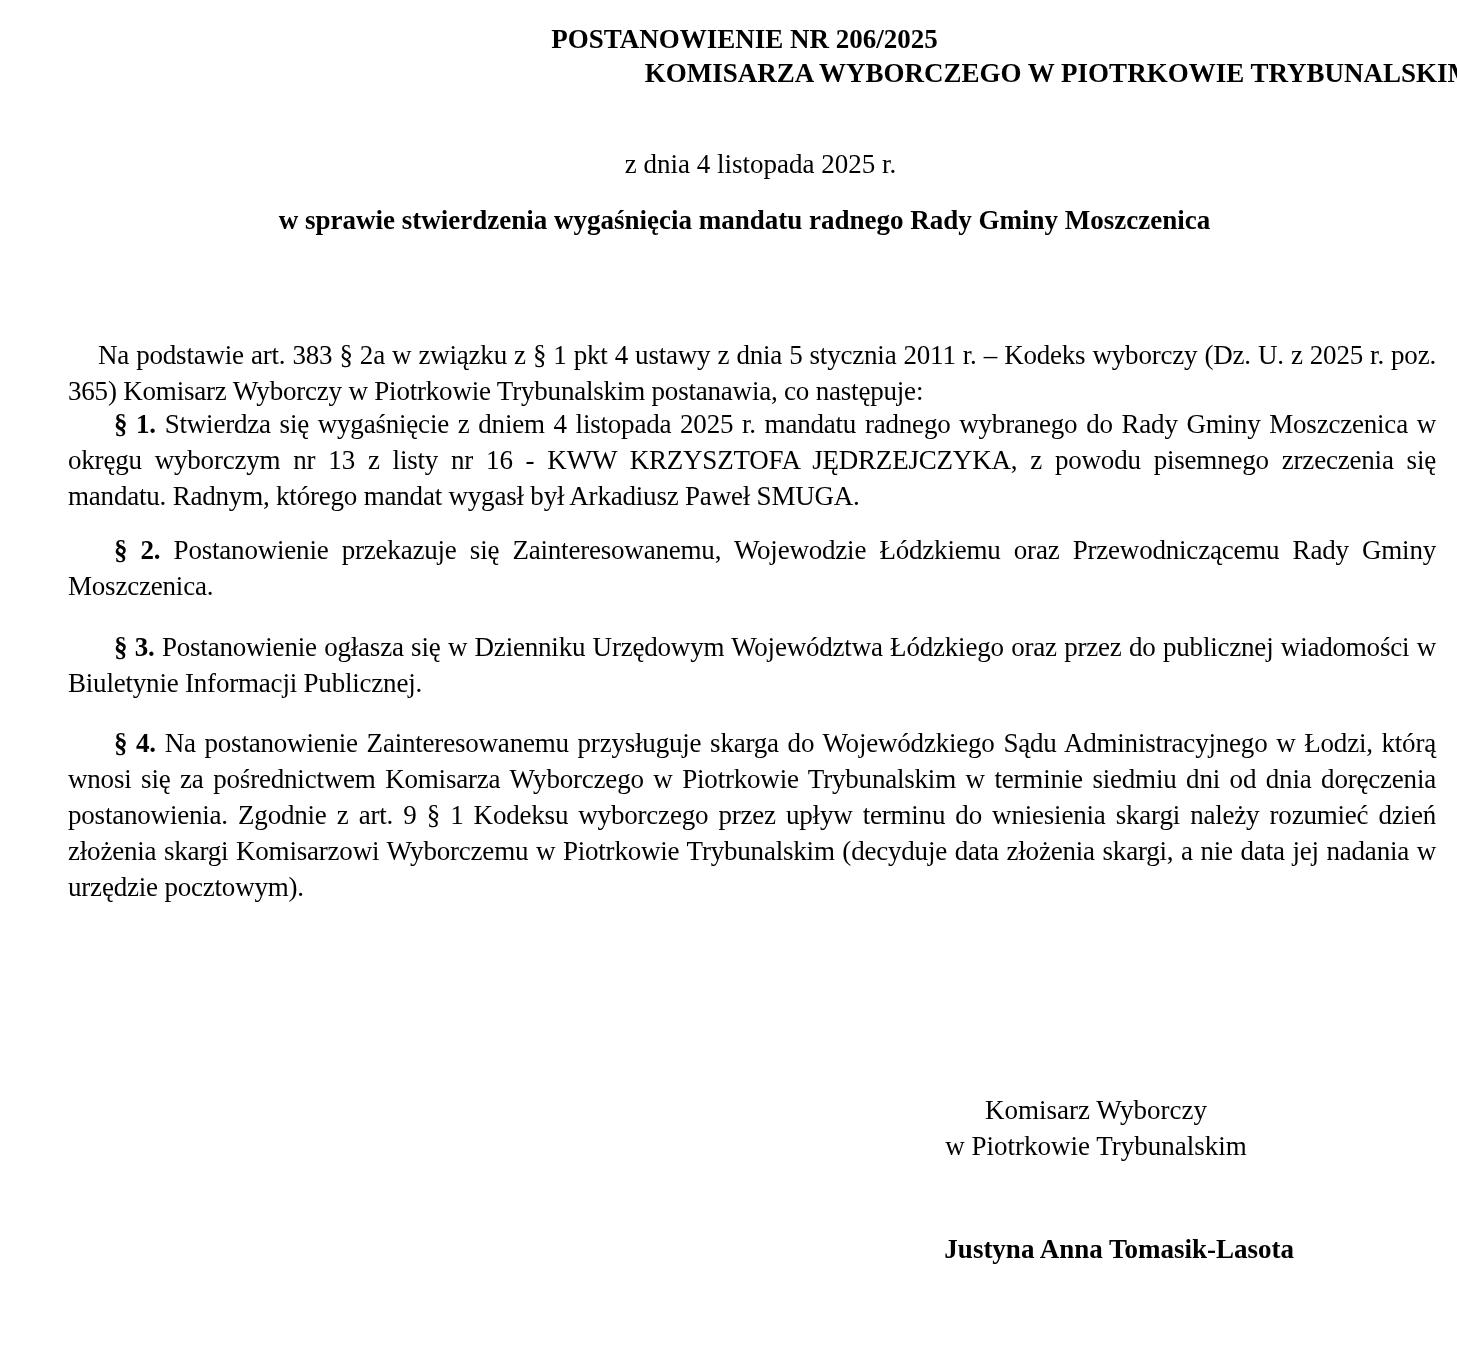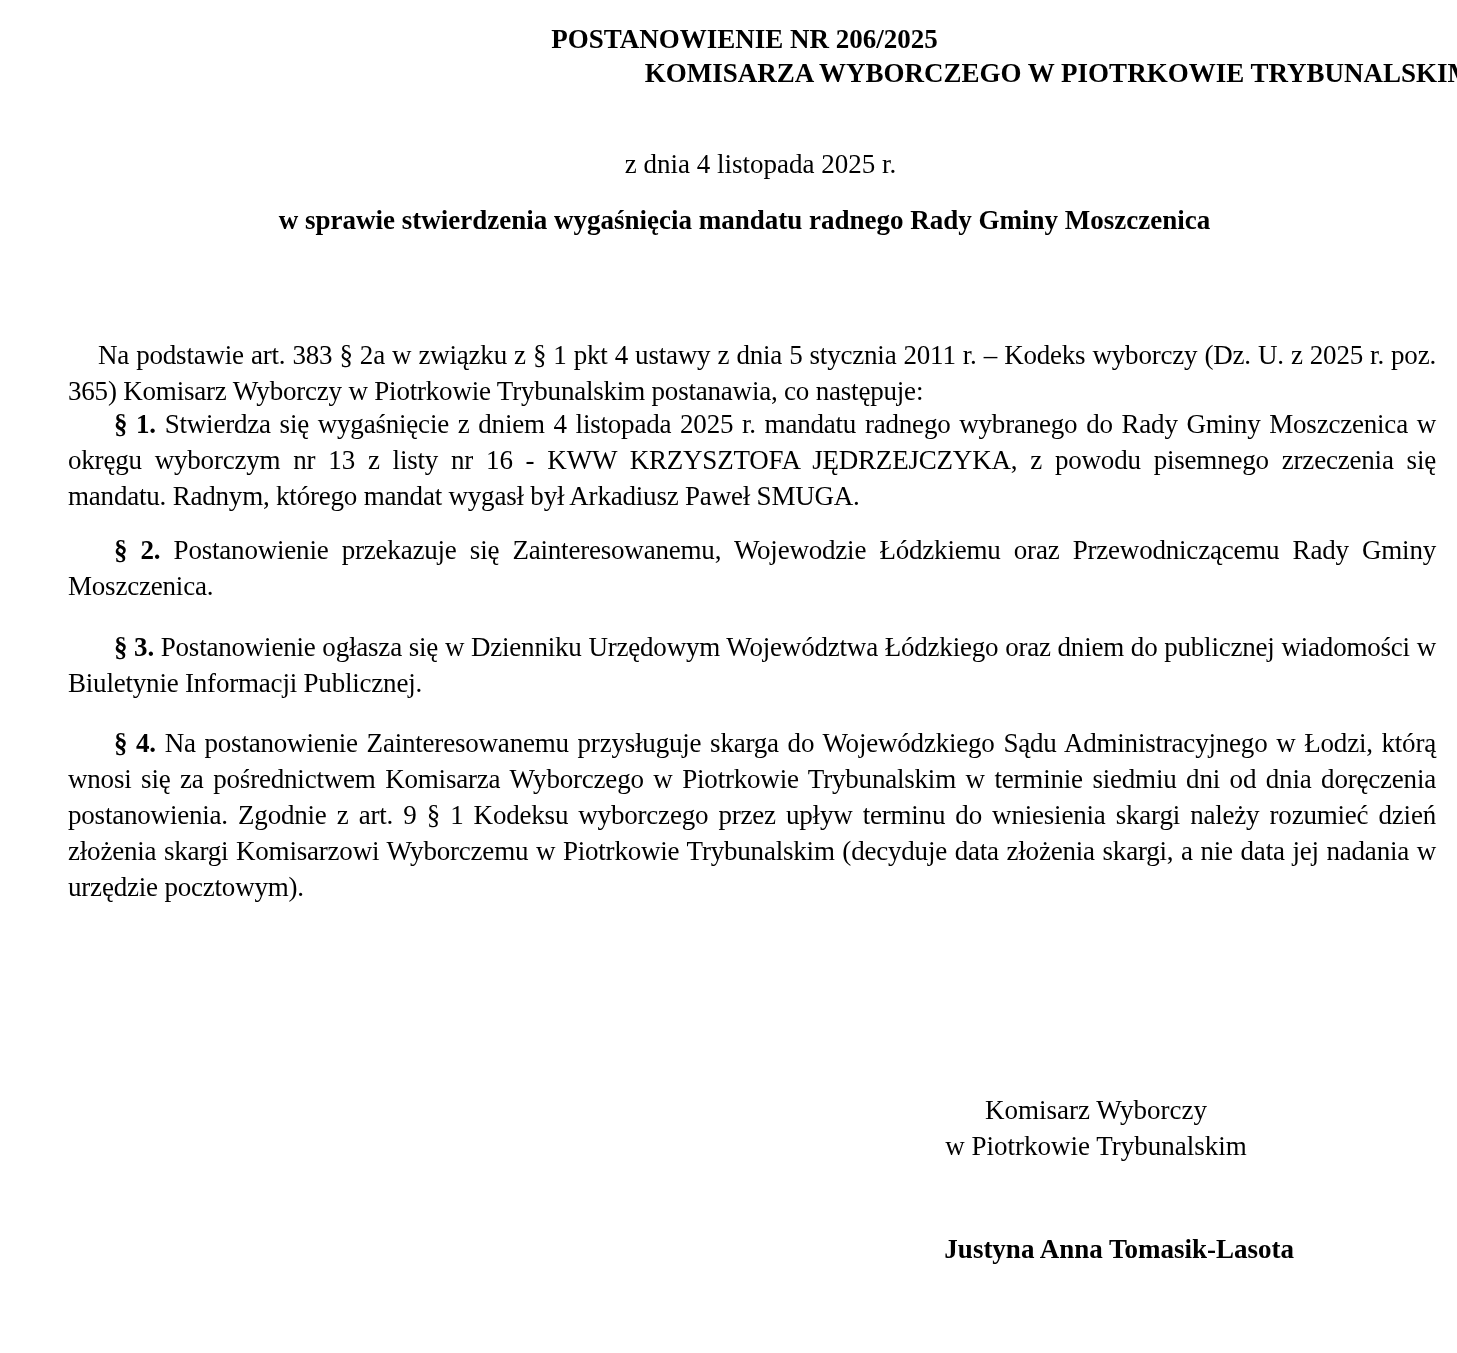--- a/index.html
+++ b/index.html
@@ -63,7 +63,7 @@
     <span class="para-num">§ 2.</span><span> Postanowienie przekazuje się Zainteresowanemu, Wojewodzie Łódzkiemu oraz Przewodniczącemu Rady Gminy Moszczenica.</span>
   </p>
   <p class="body-text p3">
-    <span class="para-num">§ 3.</span><span> Postanowienie ogłasza się w Dzienniku Urzędowym Województwa Łódzkiego oraz dniem do publicznej wiadomości w Biuletynie Informacji Publicznej.</span>
+    <span class="para-num">§ 3.</span><span> Postanowienie ogłasza się w Dzienniku Urzędowym Województwa Łódzkiego oraz przez do publicznej wiadomości w Biuletynie Informacji Publicznej.</span>
   </p>
   <p class="body-text p4">
     <span class="para-num">§ 4.</span><span> Na postanowienie Zainteresowanemu przysługuje skarga do Wojewódzkiego Sądu Administracyjnego w Łodzi, którą wnosi się za pośrednictwem Komisarza Wyborczego w Piotrkowie Trybunalskim w terminie siedmiu dni od dnia doręczenia postanowienia. Zgodnie z art. 9 § 1 Kodeksu wyborczego przez upływ terminu do wniesienia skargi należy rozumieć dzień złożenia skargi Komisarzowi Wyborczemu w Piotrkowie Trybunalskim (decyduje data złożenia skargi, a nie data jej nadania w urzędzie pocztowym).</span>

